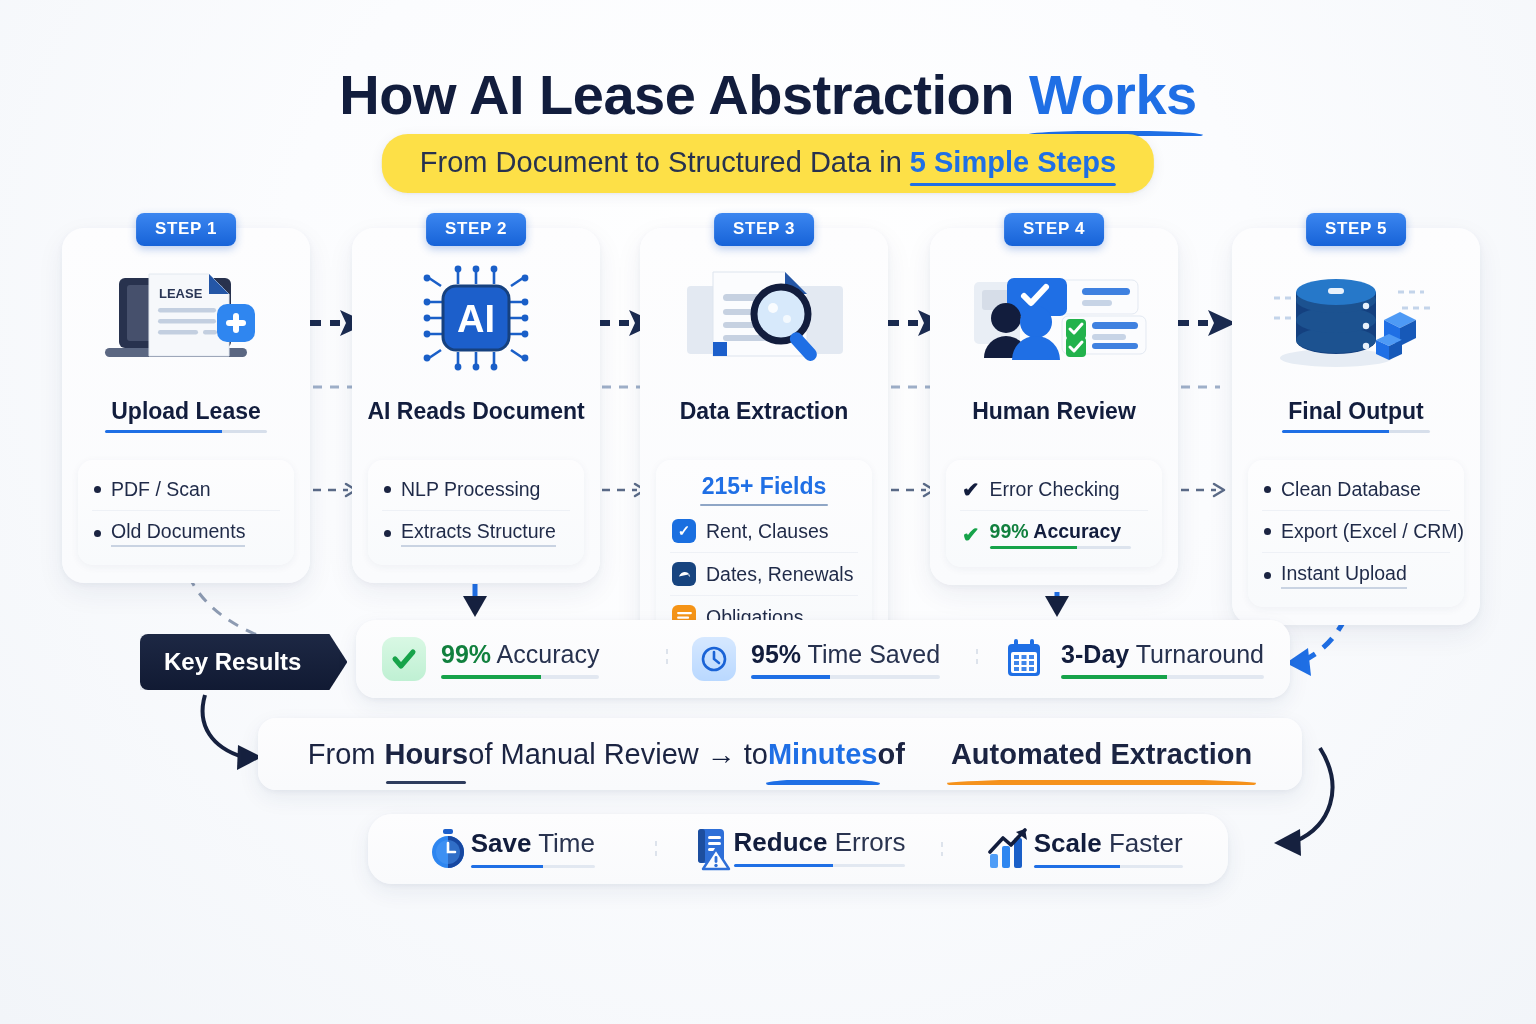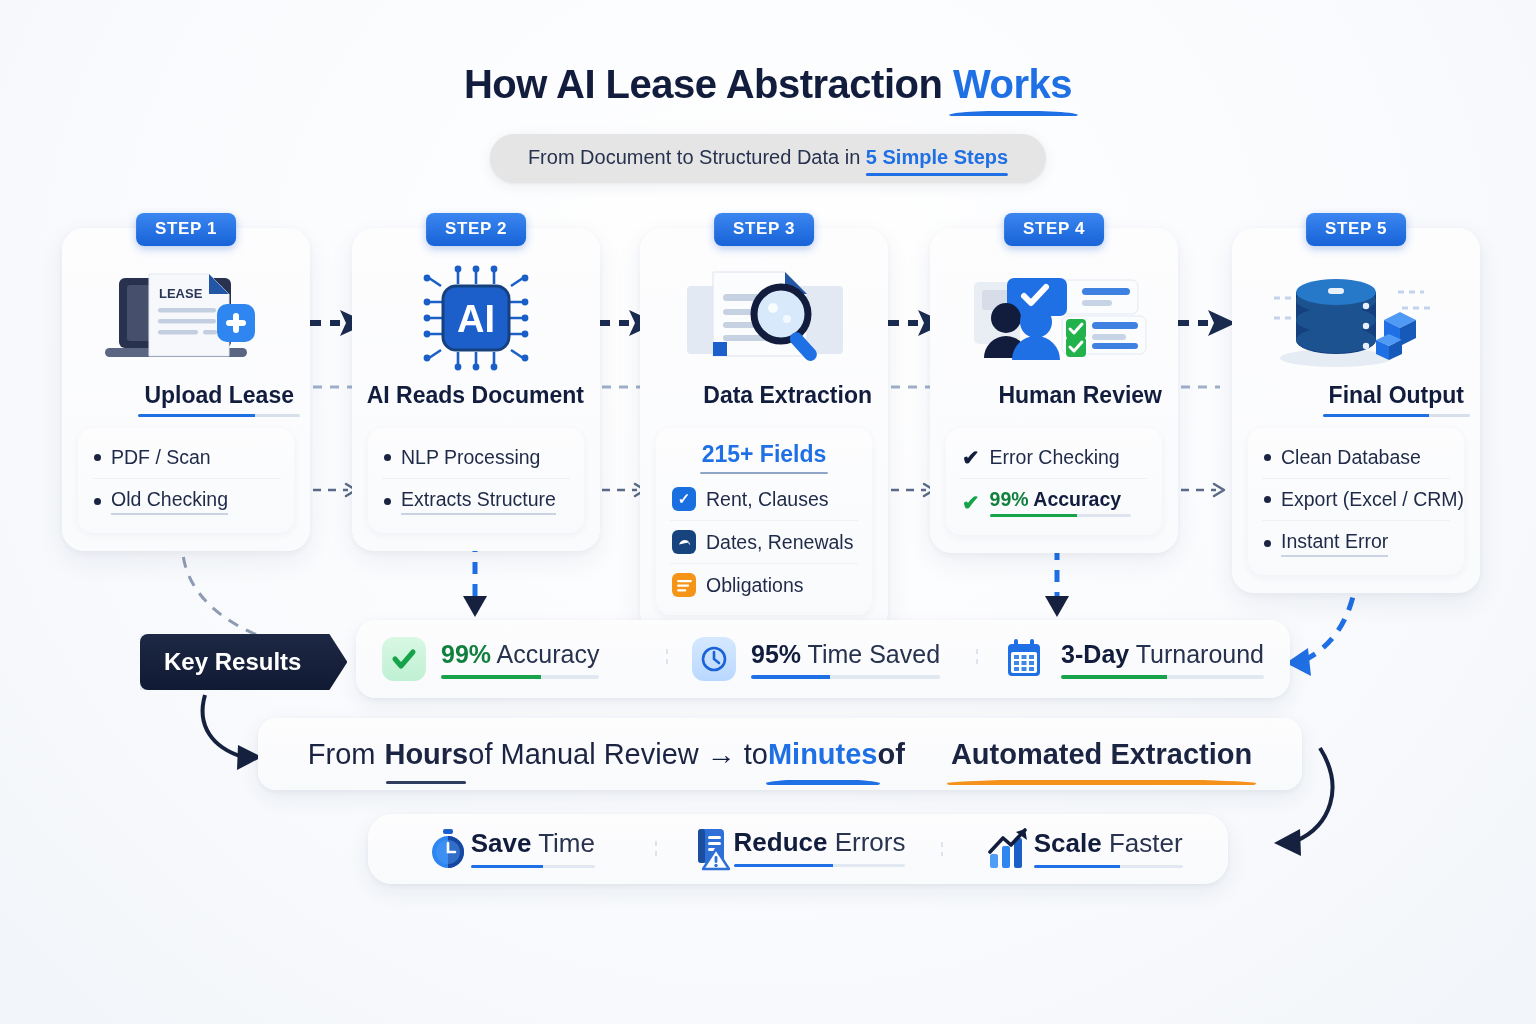--- a/index.html
+++ b/index.html
@@ -17,7 +17,7 @@
   .title {
     position: absolute; left: 0; right: 0; top: 62px;
     text-align: center;
-    font-size: 40px; font-weight: 800; letter-spacing: -0.5px;
+    font-size: 56px; font-weight: 800; letter-spacing: -0.5px;
     color: #121d3d; white-space: nowrap;
   }
   .title .hl { color: #1f6fe5; position: relative; display: inline-block; }

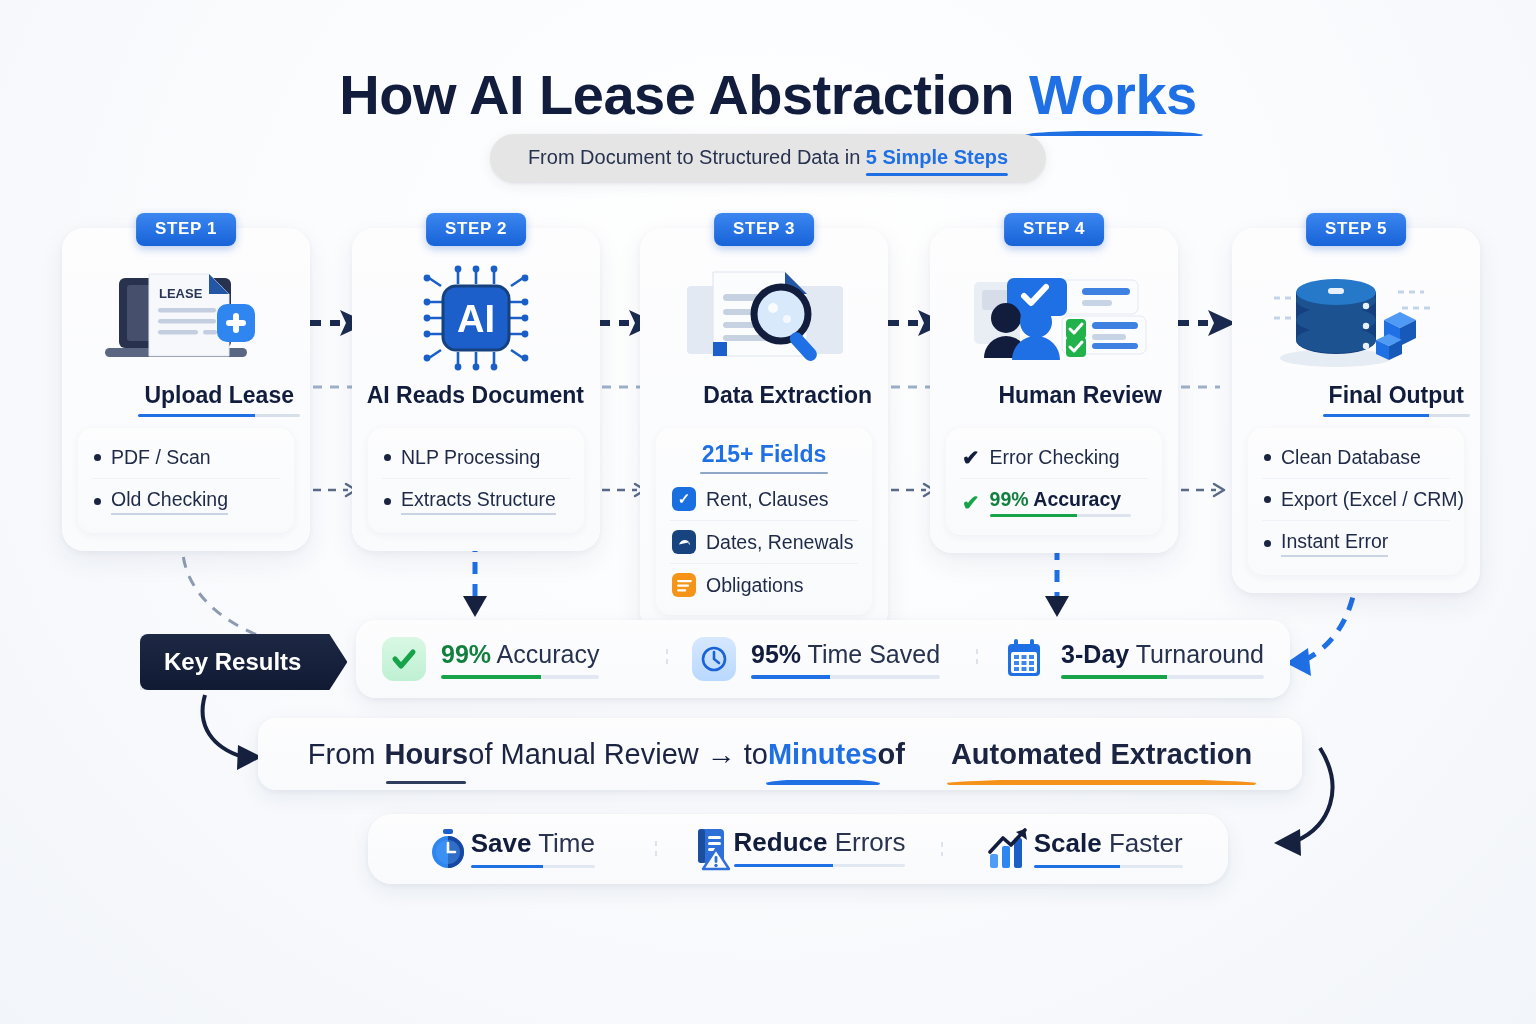--- a/index.html
+++ b/index.html
@@ -30,11 +30,11 @@
 
   .subtitle-pill {
     position: absolute; left: 50%; transform: translateX(-50%); top: 134px;
-    background: #e5e5e5;
+    background: #fde047;
     border-radius: 26px;
     padding: 12px 38px 14px;
     box-shadow: 0 3px 14px rgba(25,45,90,.07), 0 1px 3px rgba(25,45,90,.05);
-    font-size: 20px; color: #27324f; white-space: nowrap; font-weight: 500;
+    font-size: 29px; color: #27324f; white-space: nowrap; font-weight: 500;
   }
   .subtitle-pill .hl { color: #1f6fe5; font-weight: 800; position: relative; display:inline-block; }
   .subtitle-pill .hl::after {

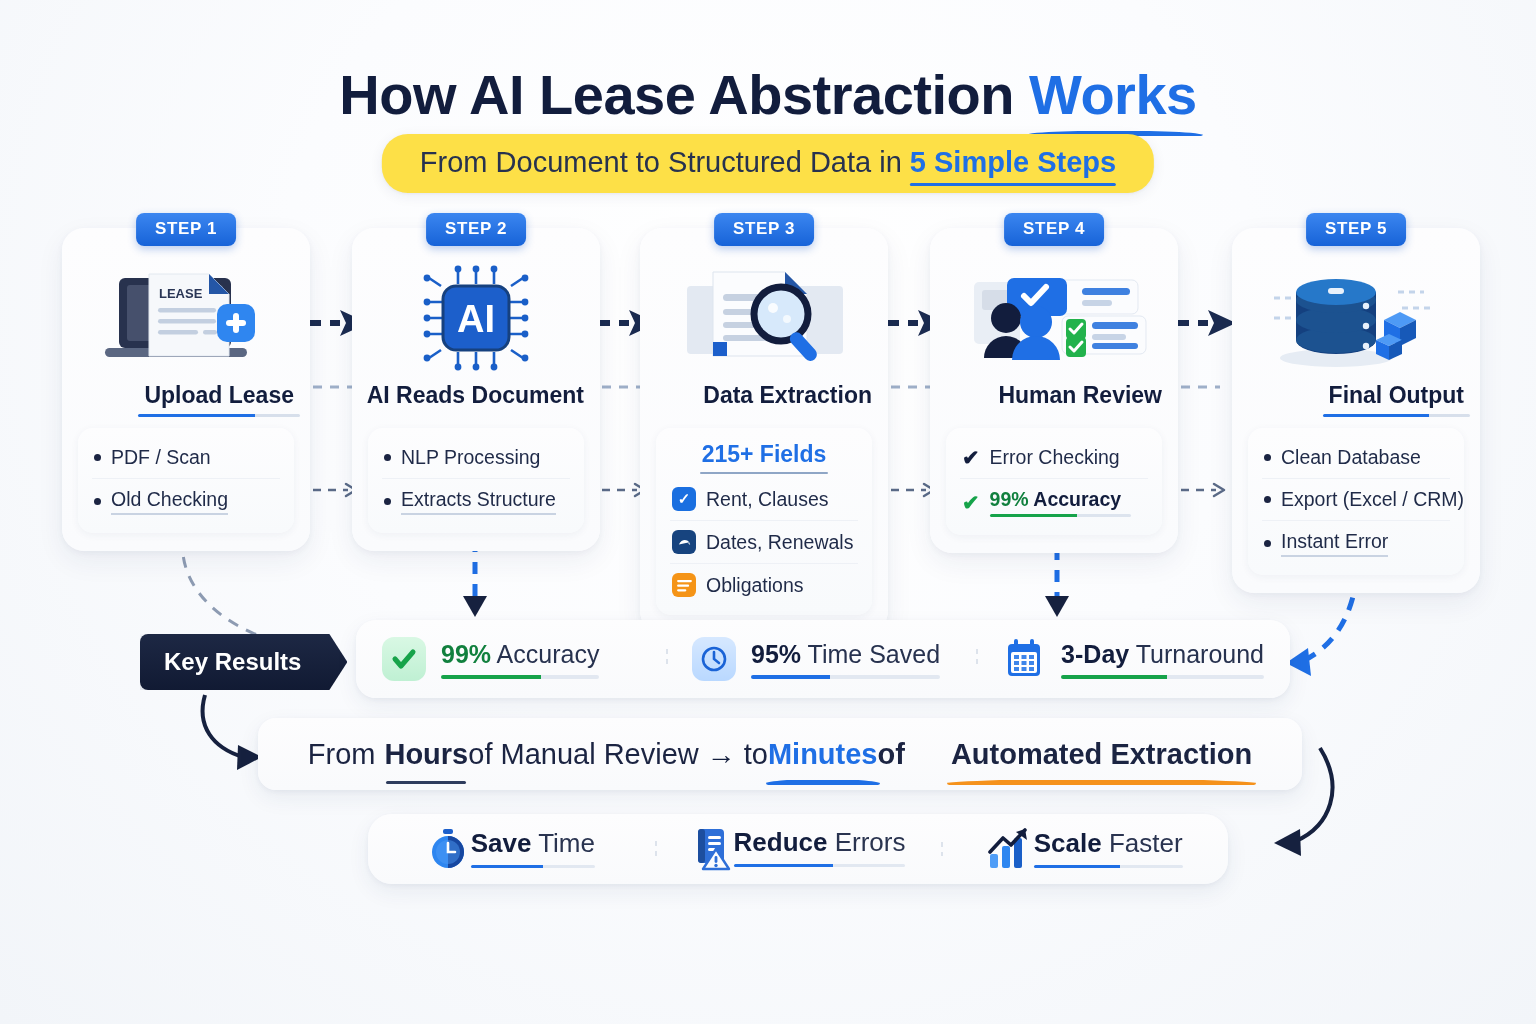--- a/index.html
+++ b/index.html
@@ -50,7 +50,7 @@
     border-radius: 22px;
     box-shadow: 0 10px 28px rgba(30,50,95,.065), 0 2px 6px rgba(30,50,95,.05);
     padding: 34px 16px 18px;
-    display: flex; flex-direction: column; align-items: flex-end;
+    display: flex; flex-direction: column; align-items: center; gap: 16px;
   }
   .step-badge {
     position: absolute; top: -15px; left: 50%; transform: translateX(-50%);

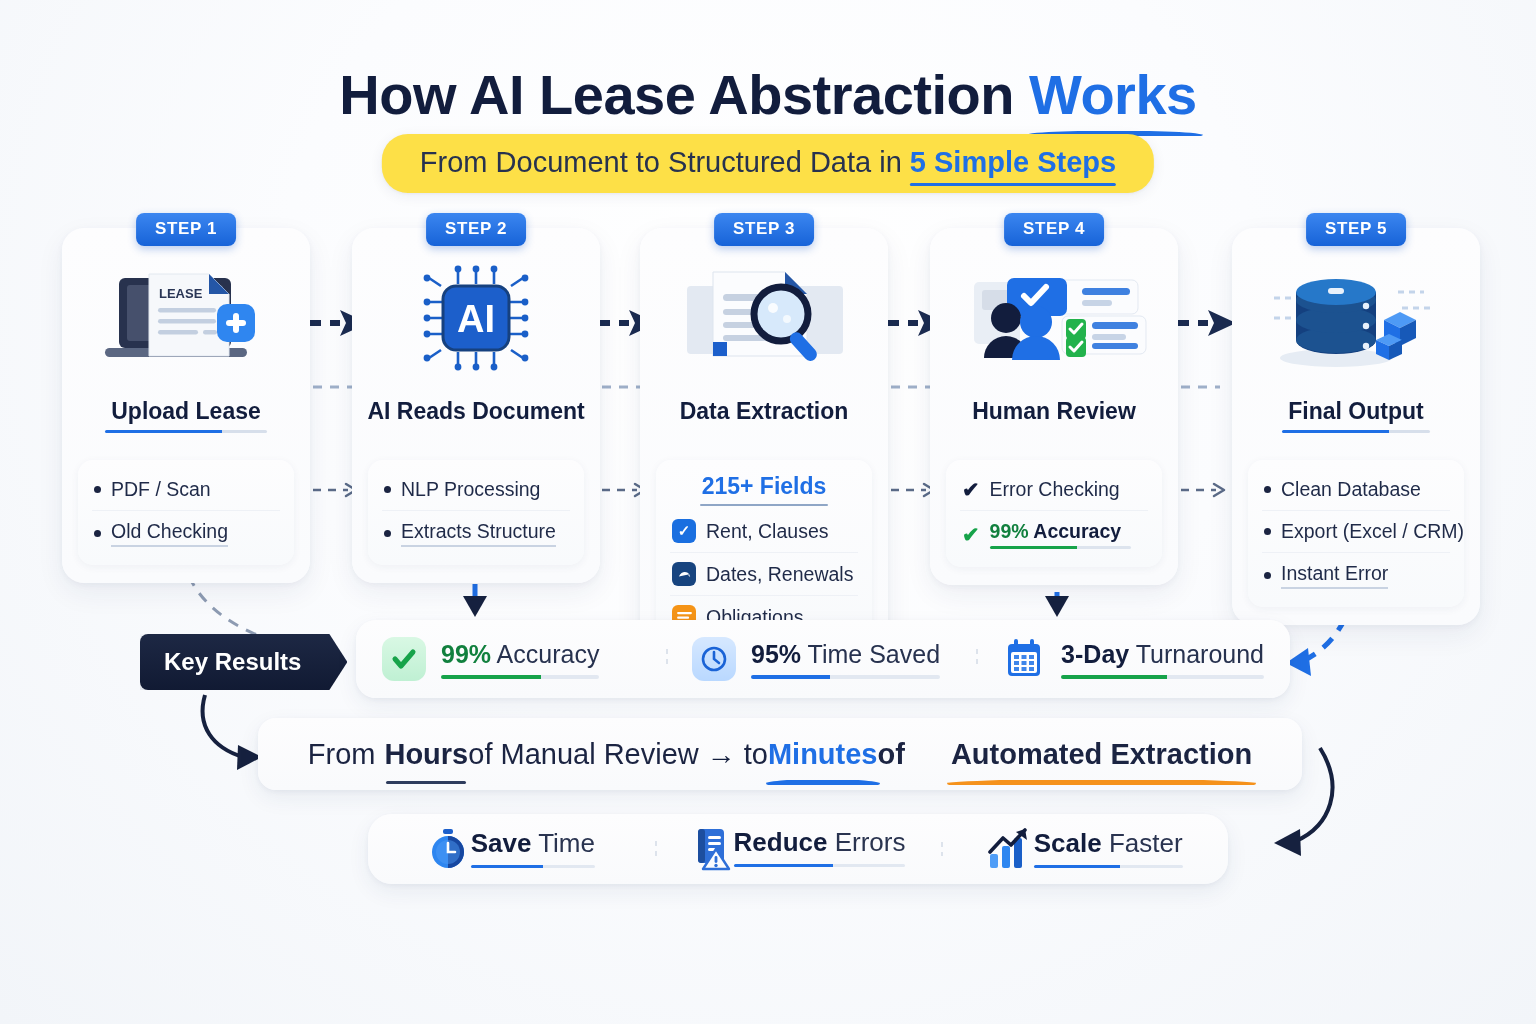--- a/index.html
+++ b/index.html
@@ -290,7 +290,7 @@
       </div>
       <div class="brow under">
         <span class="dot"></span>
-        <span class="txt">Old Checking</span>
+        <span class="txt">Old Documents</span>
       </div>
     </div>
   </div>

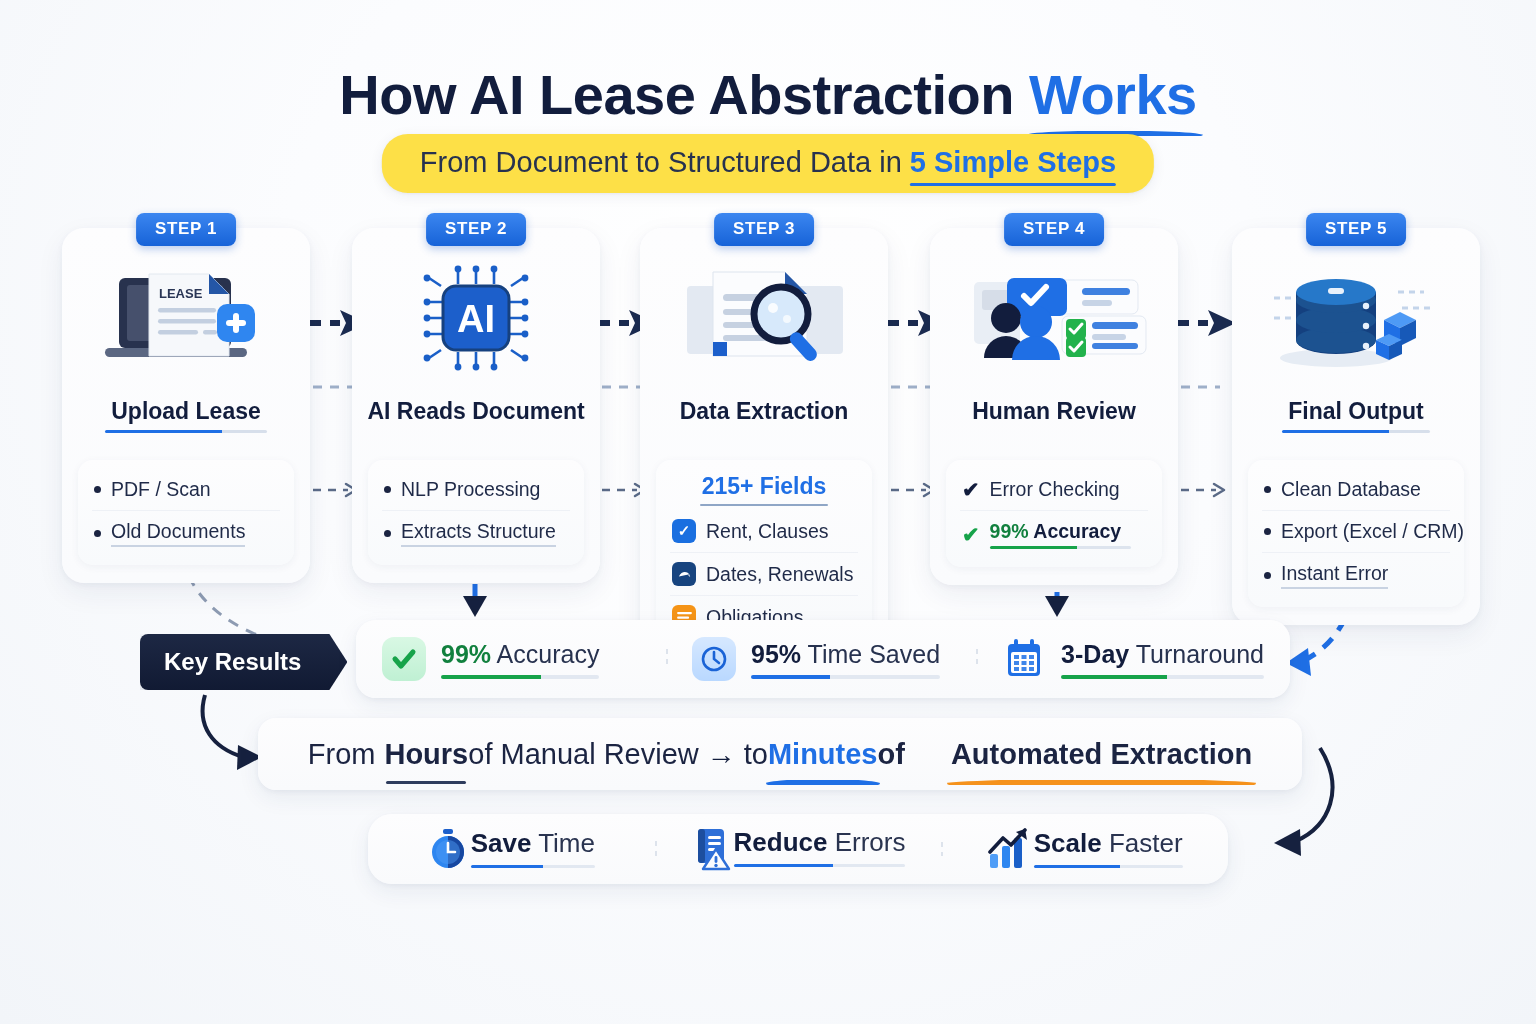--- a/index.html
+++ b/index.html
@@ -472,7 +472,7 @@
       </div>
       <div class="brow under">
         <span class="dot"></span>
-        <span class="txt">Instant Error</span>
+        <span class="txt">Instant Upload</span>
       </div>
     </div>
   </div>

